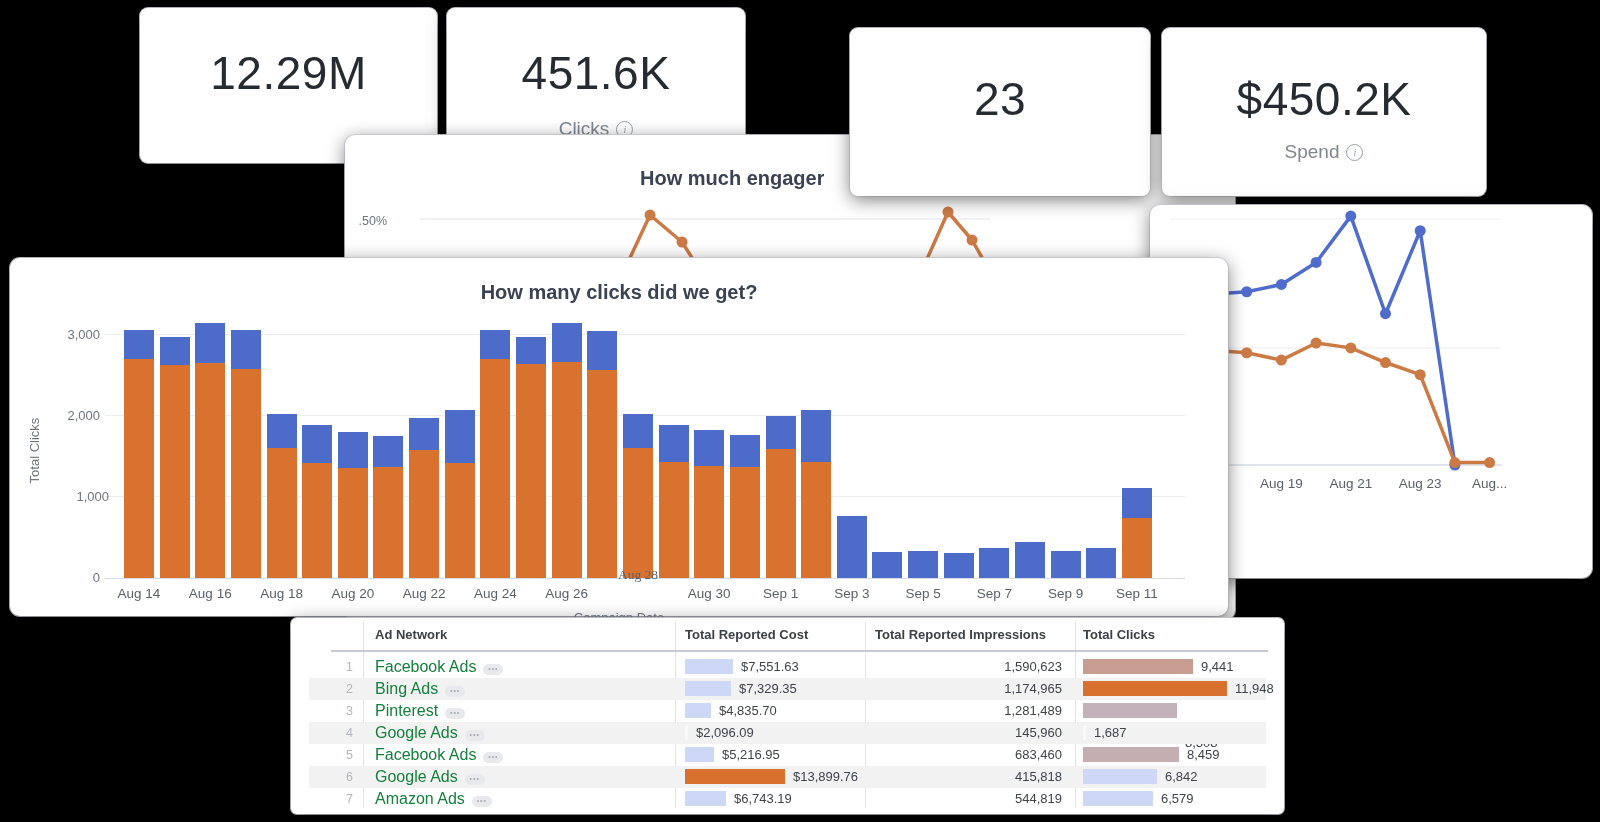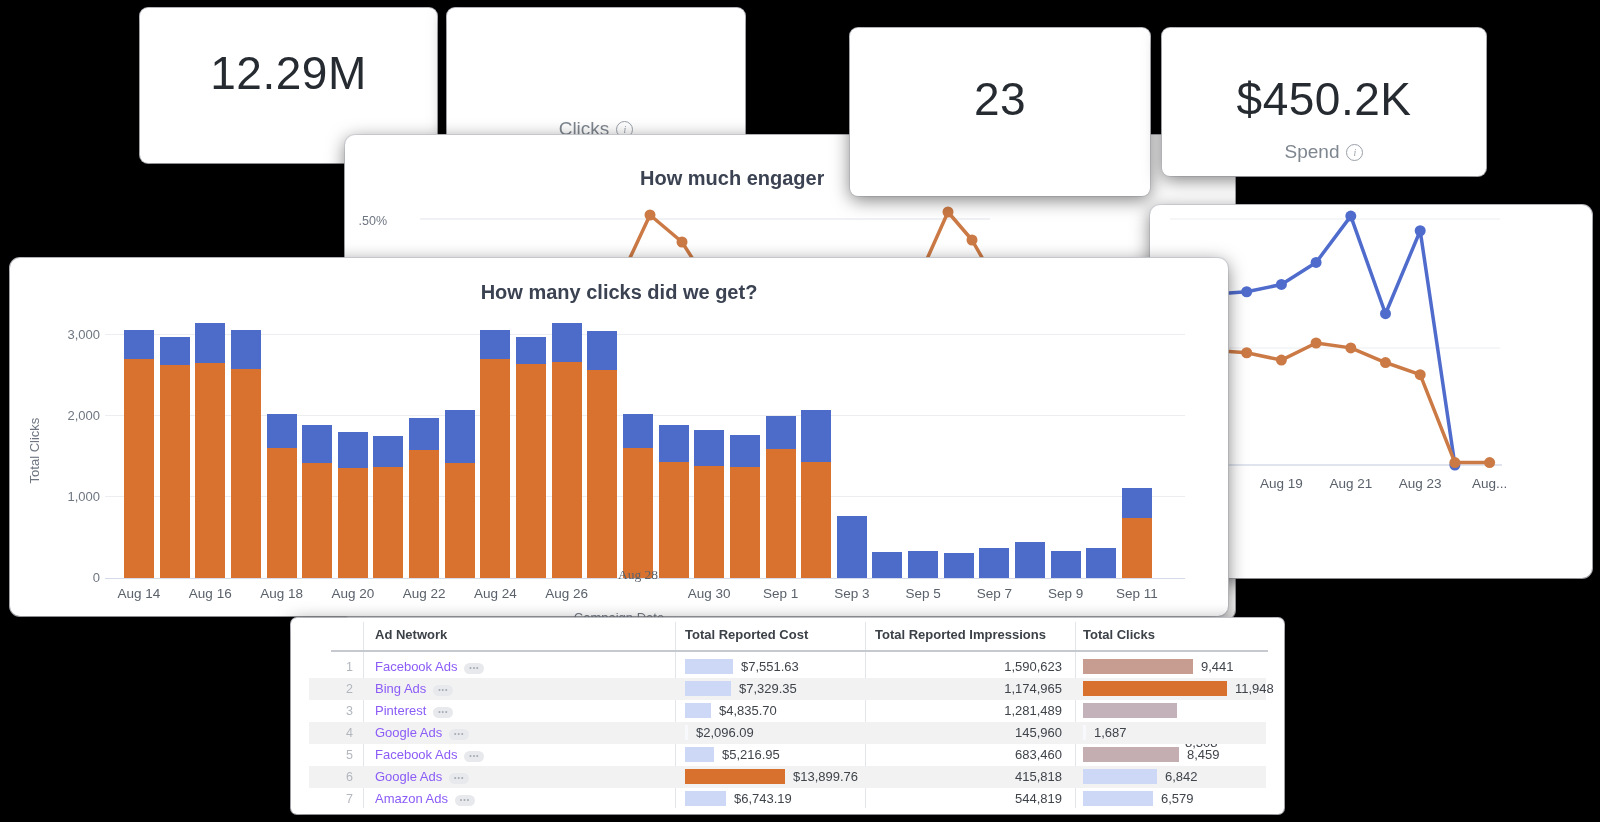--- a/index.html
+++ b/index.html
@@ -45,6 +45,7 @@
   </div>
 
   <div class="panel" style="left:447px;top:8px;width:298px;height:155px;border-radius:8px">
+    <div class="kpi-value" style="top:38px">451.6K</div>
     <div class="kpi-label" style="top:110px">
       <span>Clicks</span>
       <span class="info"></span>

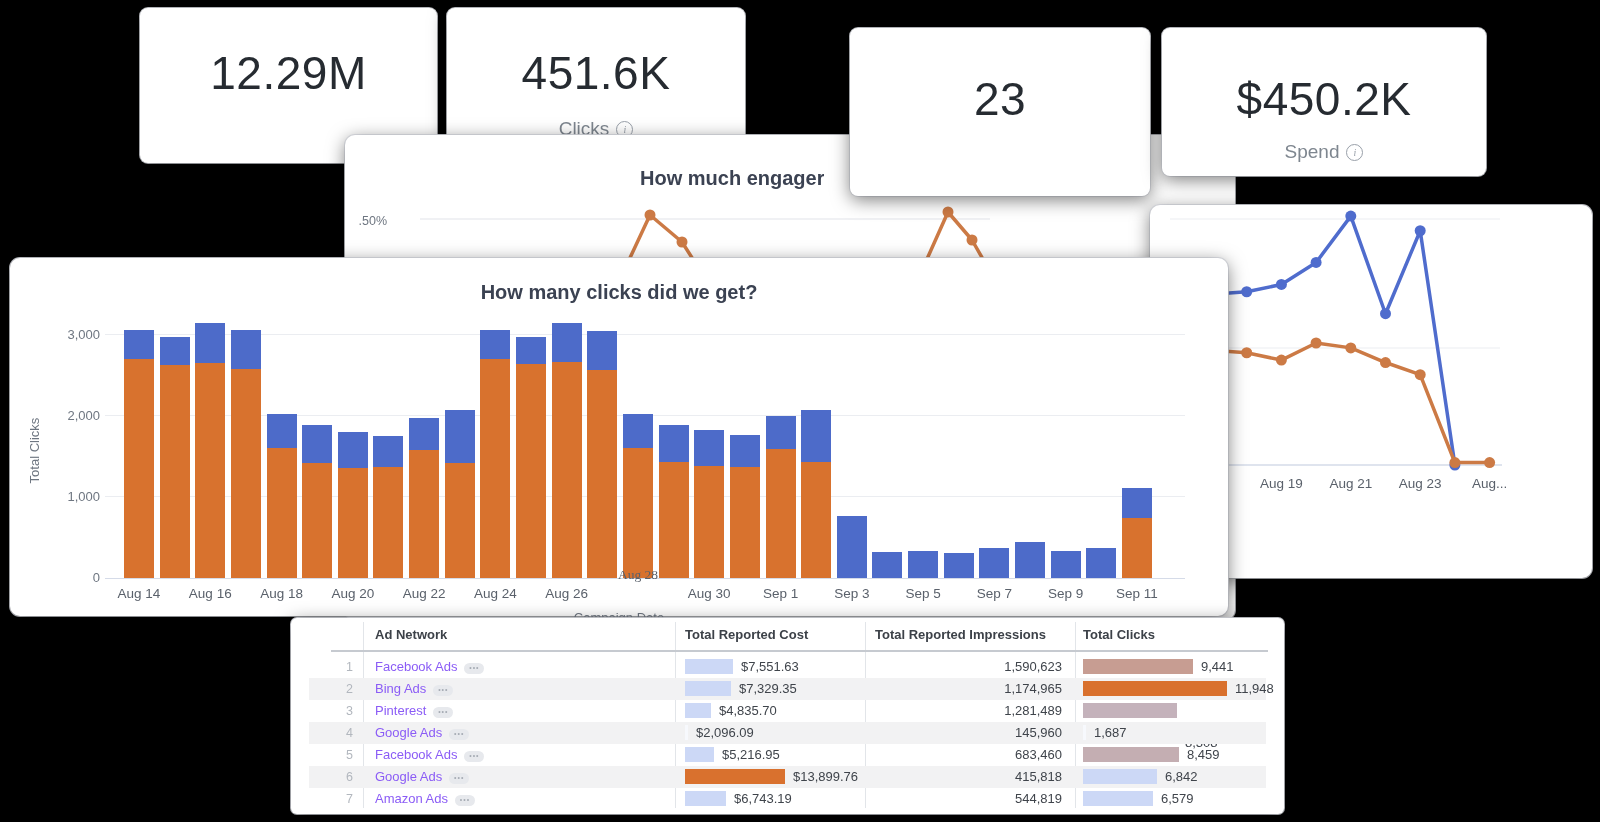--- a/index.html
+++ b/index.html
@@ -70,7 +70,7 @@
     <div class="kpi-value" style="top:44px">23</div>
   </div>
 
-  <div class="panel" style="left:1162px;top:28px;width:324px;height:148px;border-radius:8px">
+  <div class="panel" style="left:1162px;top:28px;width:324px;height:168px;border-radius:8px">
     <div class="kpi-value" style="top:44px">$450.2K</div>
     <div class="kpi-label" style="top:113px">
       <span>Spend</span>

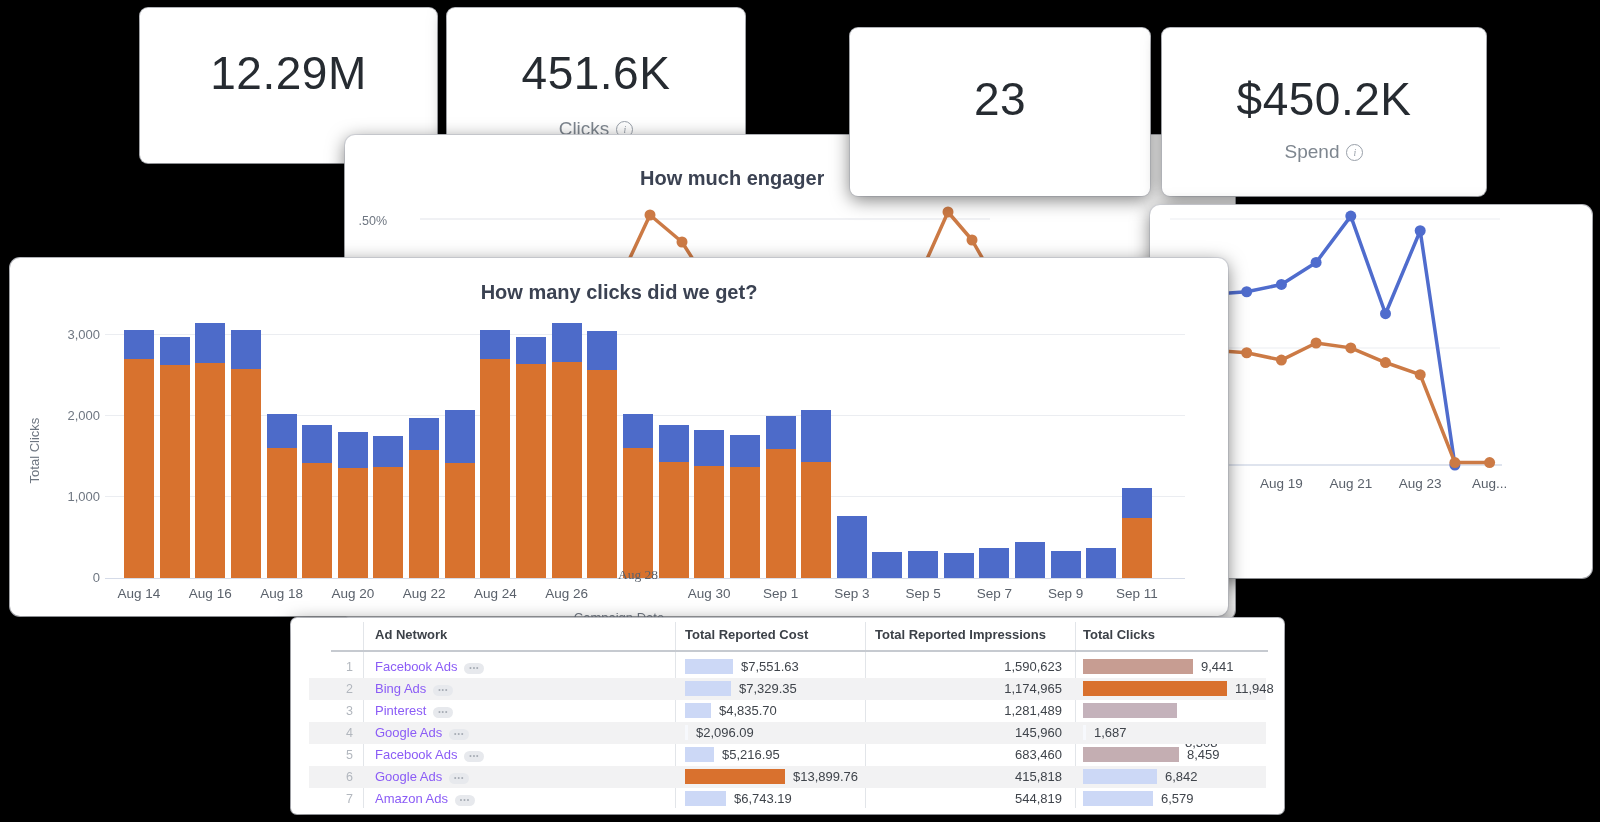--- a/index.html
+++ b/index.html
@@ -114,7 +114,7 @@
         <div class="gl" style="left: 95px; width: 1080px; top: 320px; background: rgb(213, 219, 232);"></div>
         <div class="tick" style="left: 30px; width: 60px; top: 312px; text-align: right;">0</div>
         <div class="gl" style="left: 95px; width: 1080px; top: 238px; background: rgb(235, 237, 241);"></div>
-        <div class="tick" style="left: 30px; width: 60px; top: 231px; text-align: right;">1,000</div>
+        <div class="tick" style="left: 39px; width: 60px; top: 231px; text-align: right;">1,000</div>
         <div class="gl" style="left: 95px; width: 1080px; top: 157px; background: rgb(235, 237, 241);"></div>
         <div class="tick" style="left: 30px; width: 60px; top: 150px; text-align: right;">2,000</div>
         <div class="gl" style="left: 95px; width: 1080px; top: 76px; background: rgb(235, 237, 241);"></div>

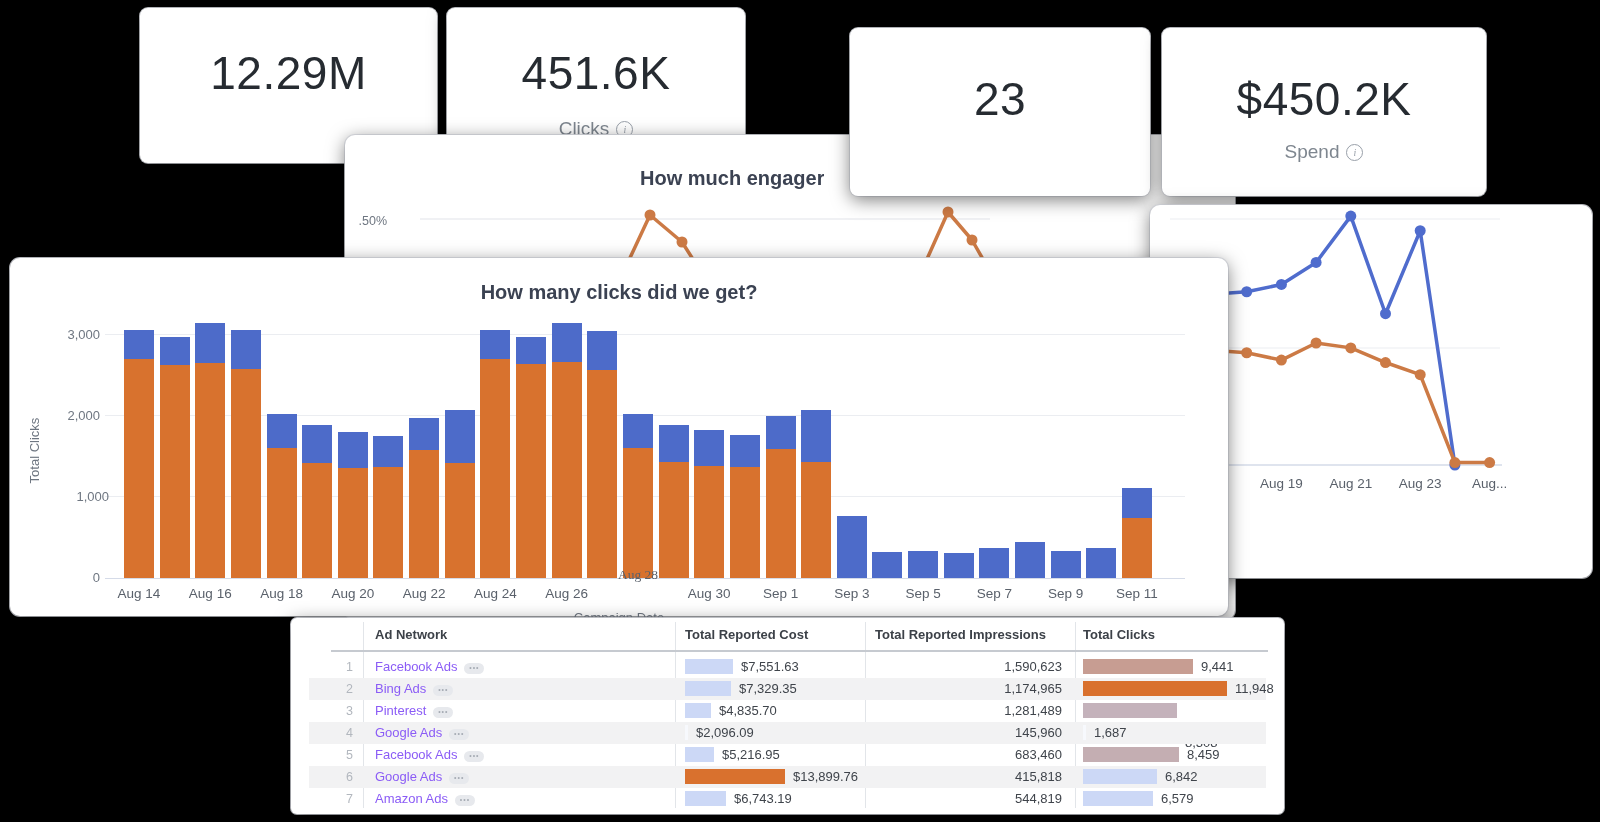--- a/index.html
+++ b/index.html
@@ -27,7 +27,7 @@
   .trow{position:absolute;left:18px;width:957px;height:22px}
   .trow.stripe{background:#f2f2f3}
   .tnum{position:absolute;left:0;width:44px;text-align:right;font-size:12.5px;color:#b2b7be;line-height:22px}
-  .tname{position:absolute;left:66px;font-size:13px;color:#8b5cf6;line-height:22px;white-space:nowrap}
+  .tname{position:absolute;left:66px;font-size:16px;color:#15803d;line-height:22px;white-space:nowrap}
   .pill{display:inline-block;width:20px;height:11px;border-radius:6px;background:#e7e9ed;margin-left:7px;
         vertical-align:1px;text-align:center;line-height:10px;font-size:7px;letter-spacing:1px;color:#a6acb4}
   .pill::before{content:'•••'}

